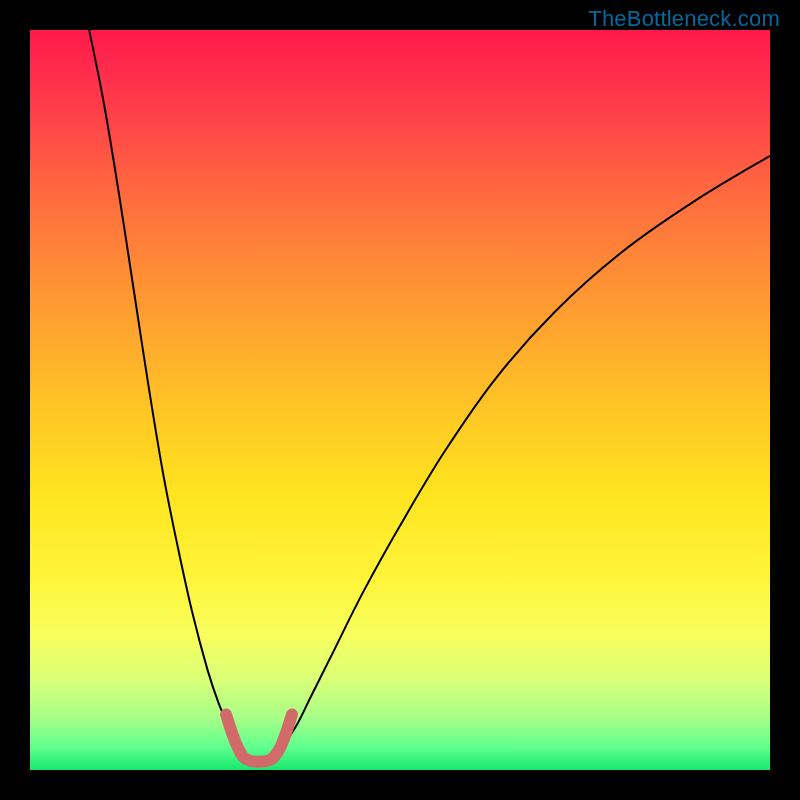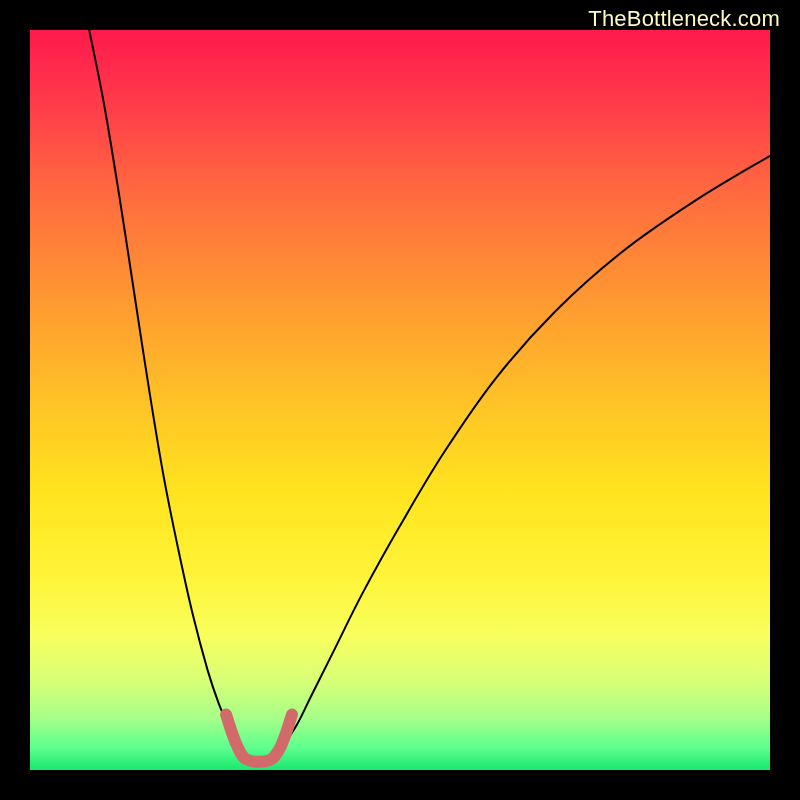--- a/index.html
+++ b/index.html
@@ -24,7 +24,7 @@
     right: 20px;
     font-family: Arial, Helvetica, sans-serif;
     font-size: 22px;
-    color: #fef9c3;
+    color: #0369a1;
     letter-spacing: 0.2px;
   }
   .plot {

